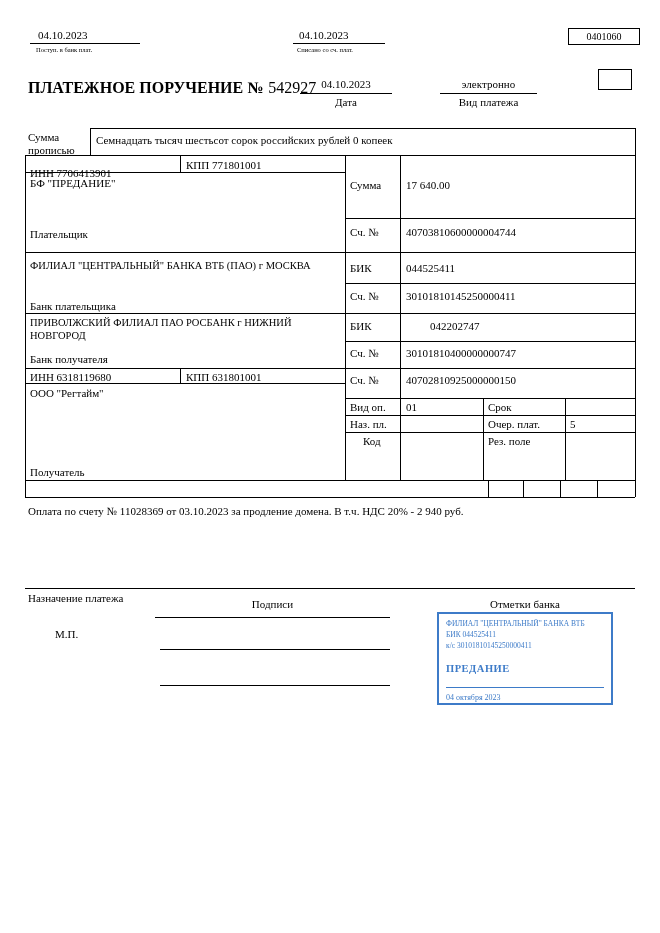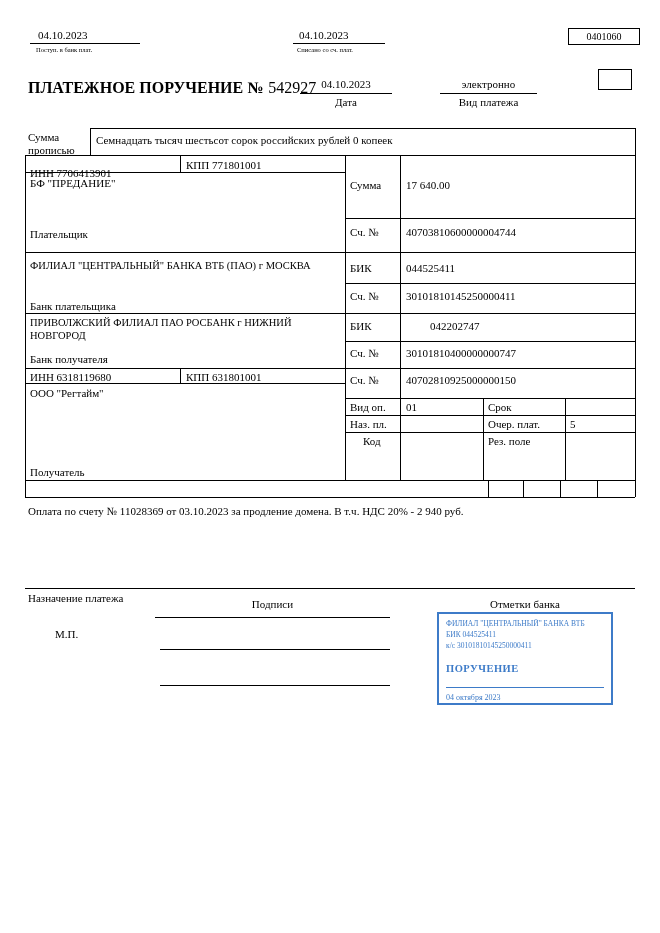--- a/index.html
+++ b/index.html
@@ -140,7 +140,7 @@
     <div>ФИЛИАЛ "ЦЕНТРАЛЬНЫЙ" БАНКА ВТБ</div>
     <div>БИК 044525411</div>
     <div>к/с 30101810145250000411</div>
-    <div class="status">ПОРУЧЕНИЕ</div>
+    <div class="status">ПРЕДАНИЕ</div>
     <div class="sline" style="border-top-color: rgb(61, 123, 200);"></div>
     <div class="sdate">04 октября 2023</div>
   </div>

